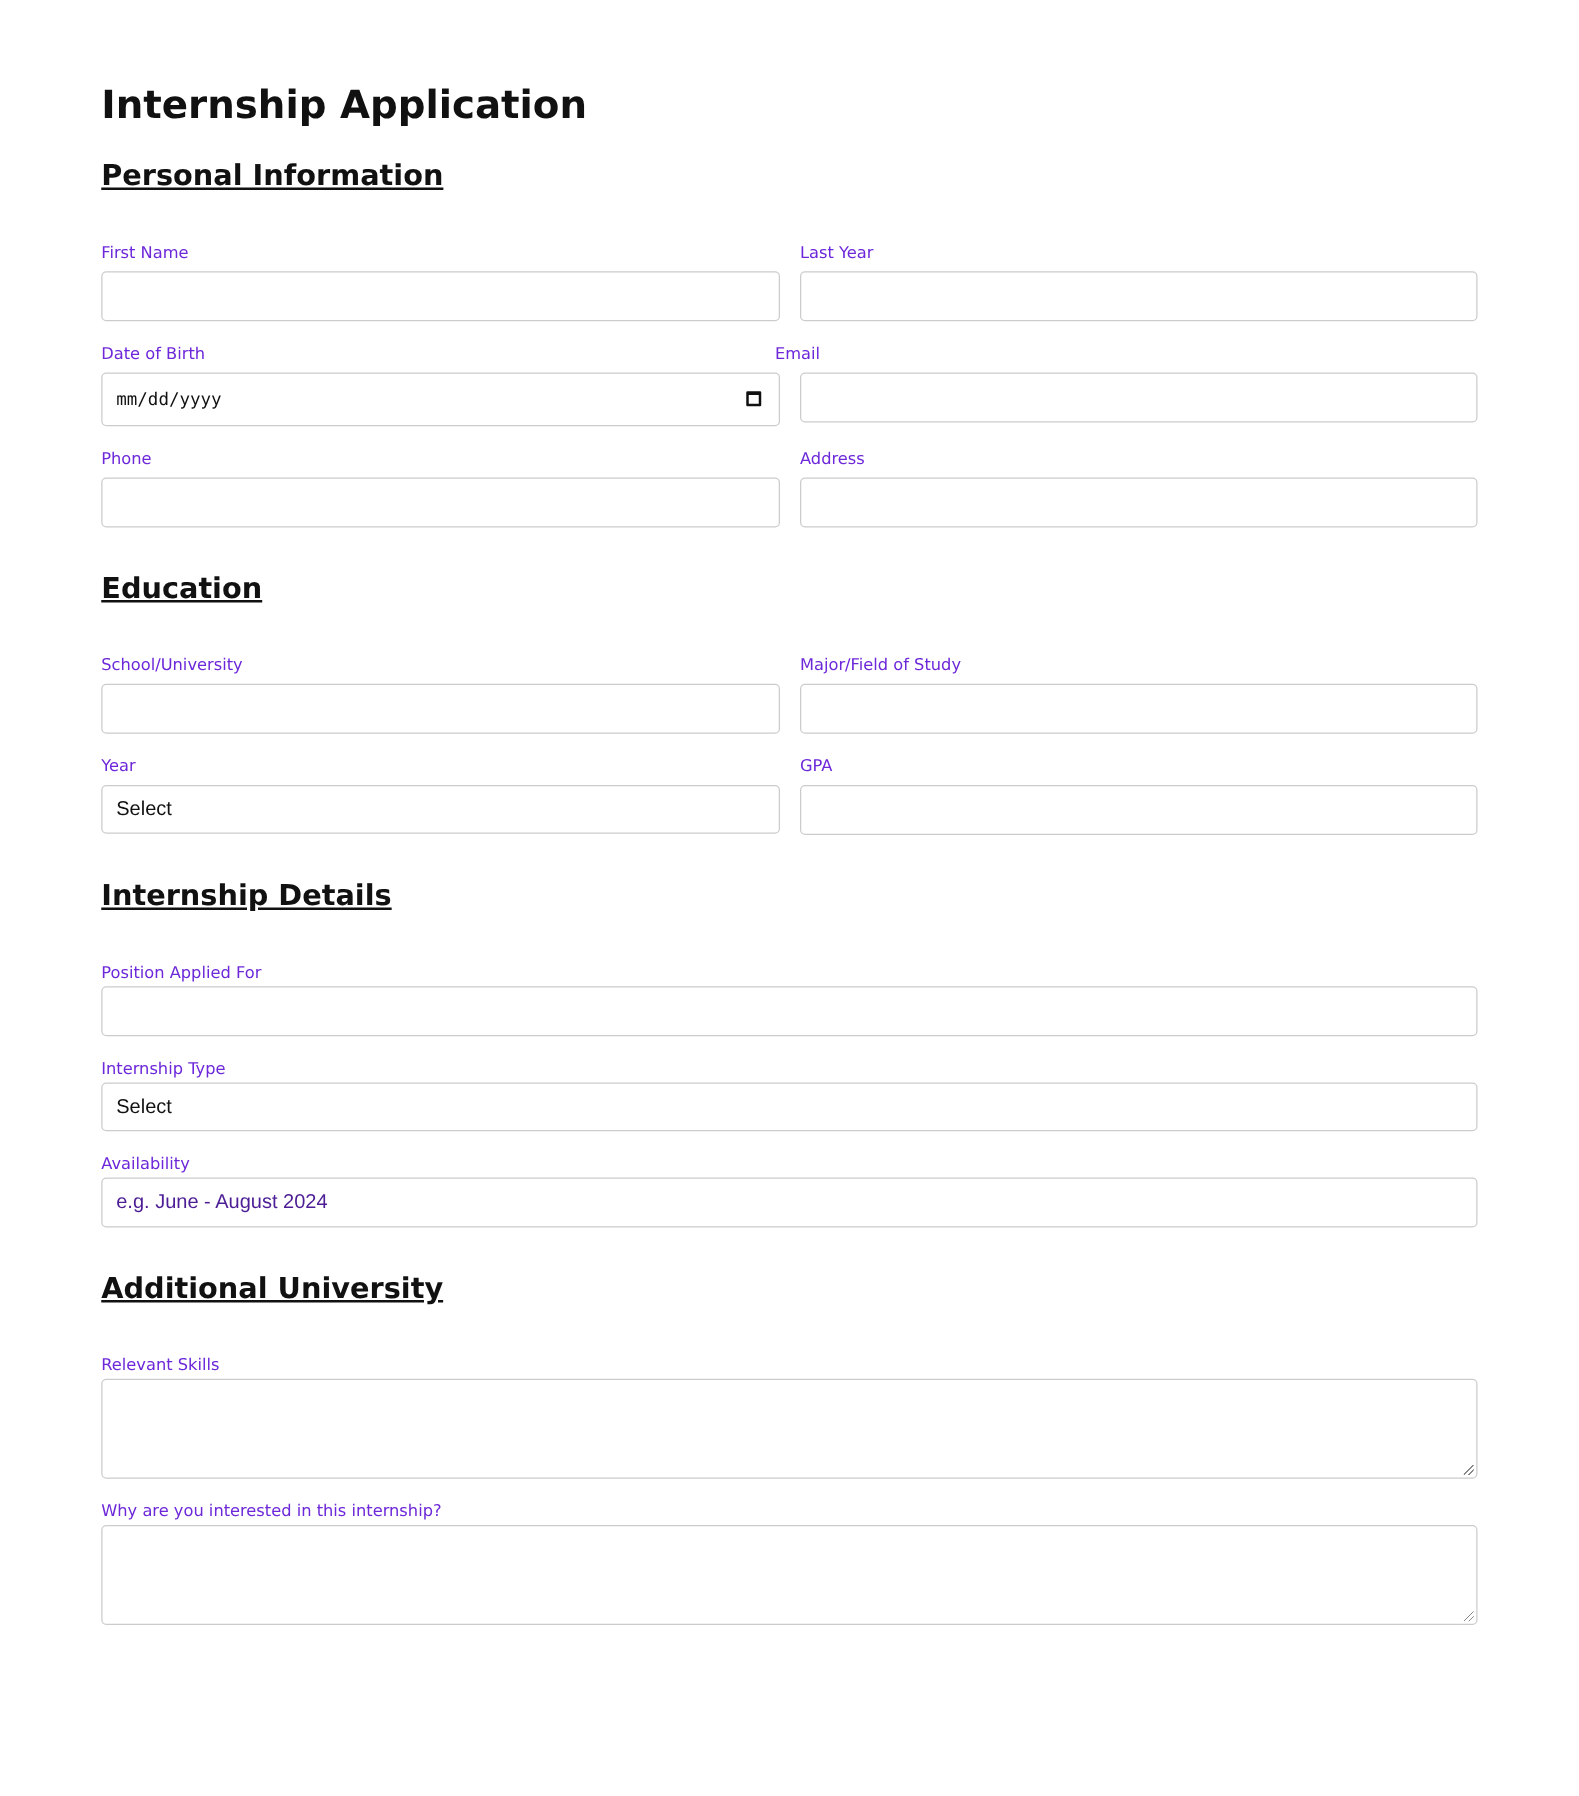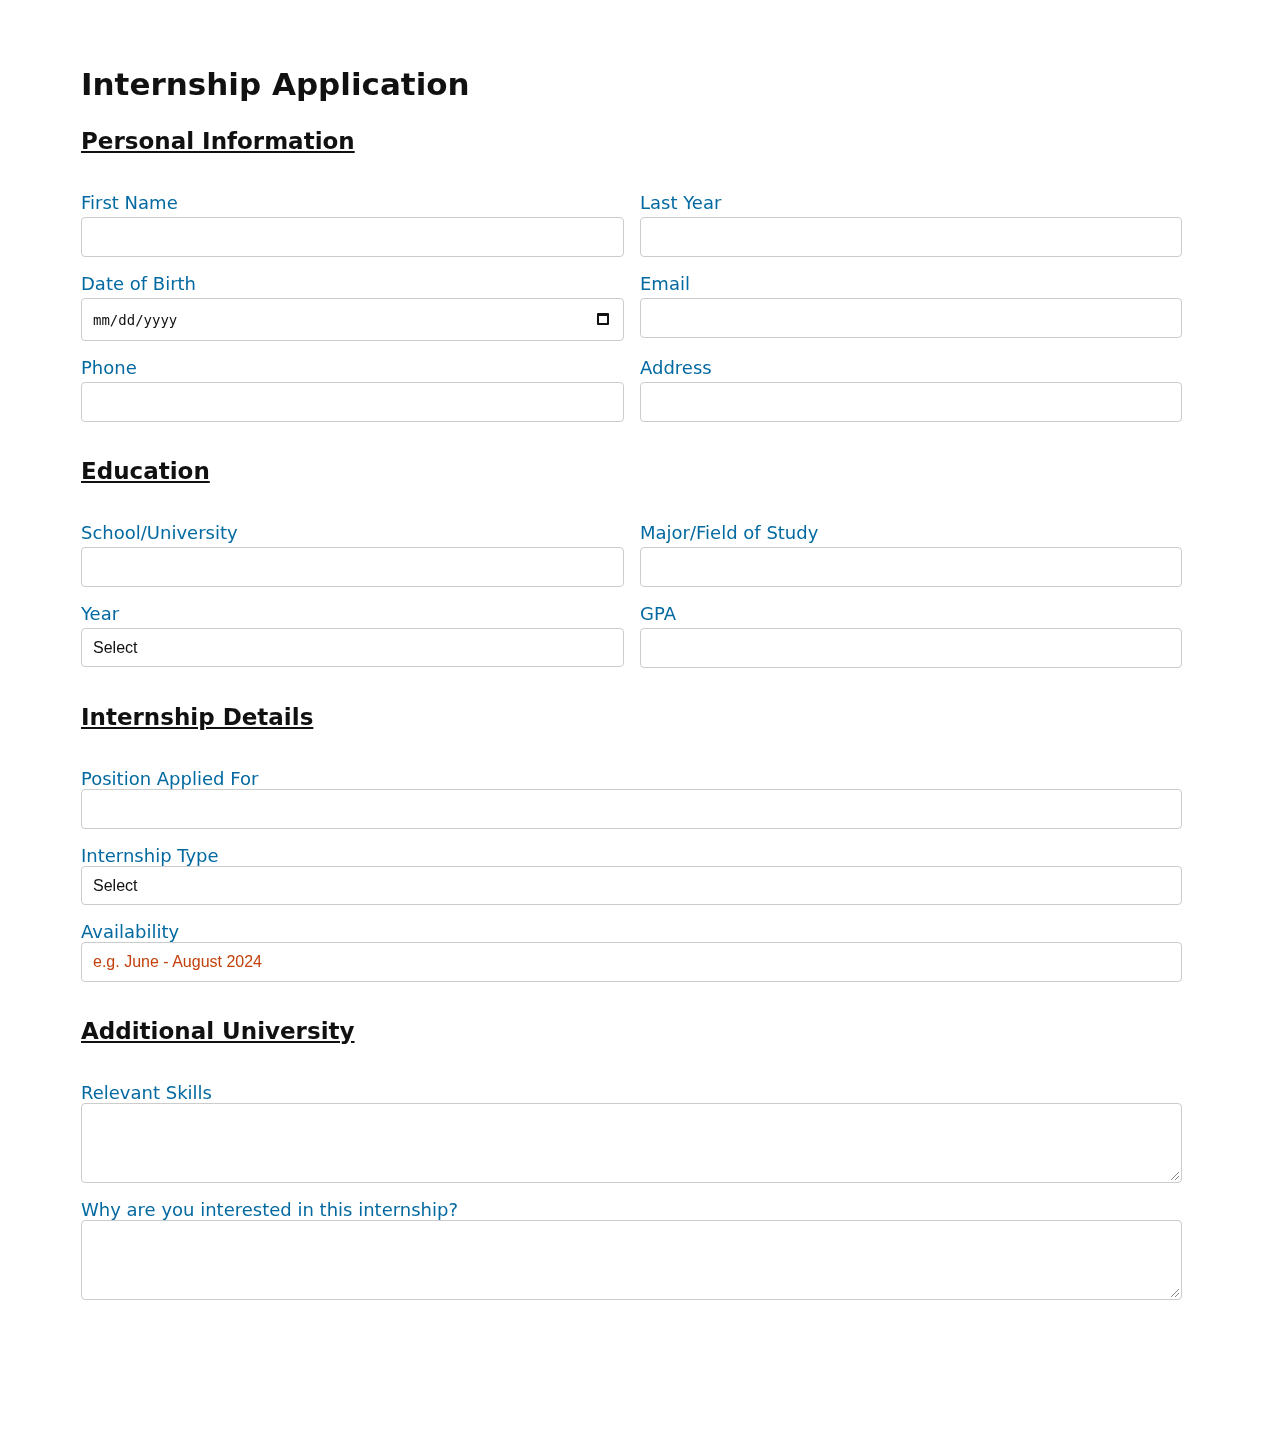--- a/index.html
+++ b/index.html
@@ -7,7 +7,7 @@
   .wrap { position:absolute; left:81px; top:0; width:1101px; }
   h1 { position:absolute; left:0; top:64px; margin:0; font-size:31px; font-weight:600; line-height:40px; white-space:nowrap;text-align:right; }
   h2 { position:absolute; left:0; margin:0; font-size:23px; font-weight:600; line-height:30px; white-space:nowrap;text-decoration:underline; }
-  .lbl { position:absolute; font-size:18px; line-height:18px; white-space:nowrap; color:#0369a1; }
+  .lbl { position:absolute; font-size:13px; line-height:18px; white-space:nowrap; color:#6d28d9; }
   .inp { position:absolute; box-sizing:border-box; border:1px solid #cccccc; border-radius:4px; background:#fff; height:40px; }
   .txt { position:absolute; left:11px; top:50%; transform:translateY(-50%); font-family:"Liberation Sans", sans-serif; font-size:16px; color:#111; white-space:nowrap; }
   .ph { color:#c2410c; }

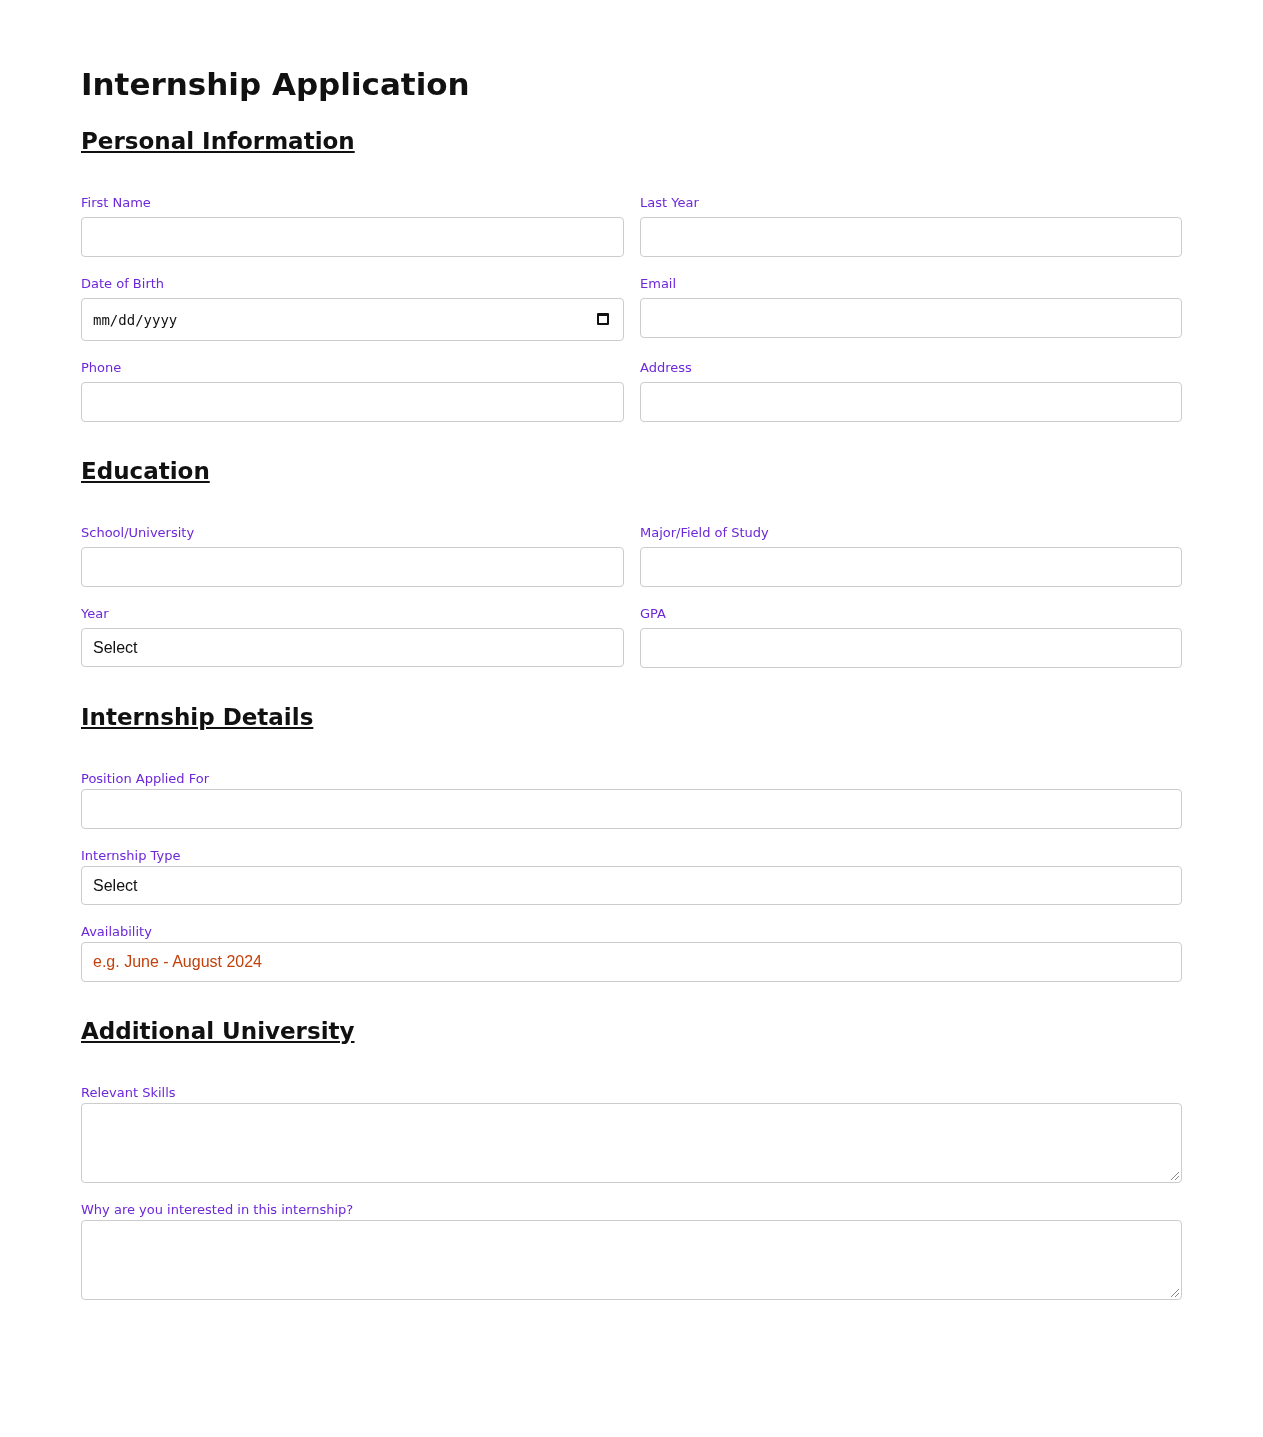--- a/index.html
+++ b/index.html
@@ -36,7 +36,7 @@
     <span class="cal"></span>
   </div>
 
-  <div class="lbl" style="left:559px;top:275px">Email</div>
+  <div class="lbl" style="left:539px;top:275px">Email</div>
   <div class="inp" style="left:559px;top:298px;width:542px"></div>
 
   <div class="lbl" style="left:0;top:359px">Phone</div>

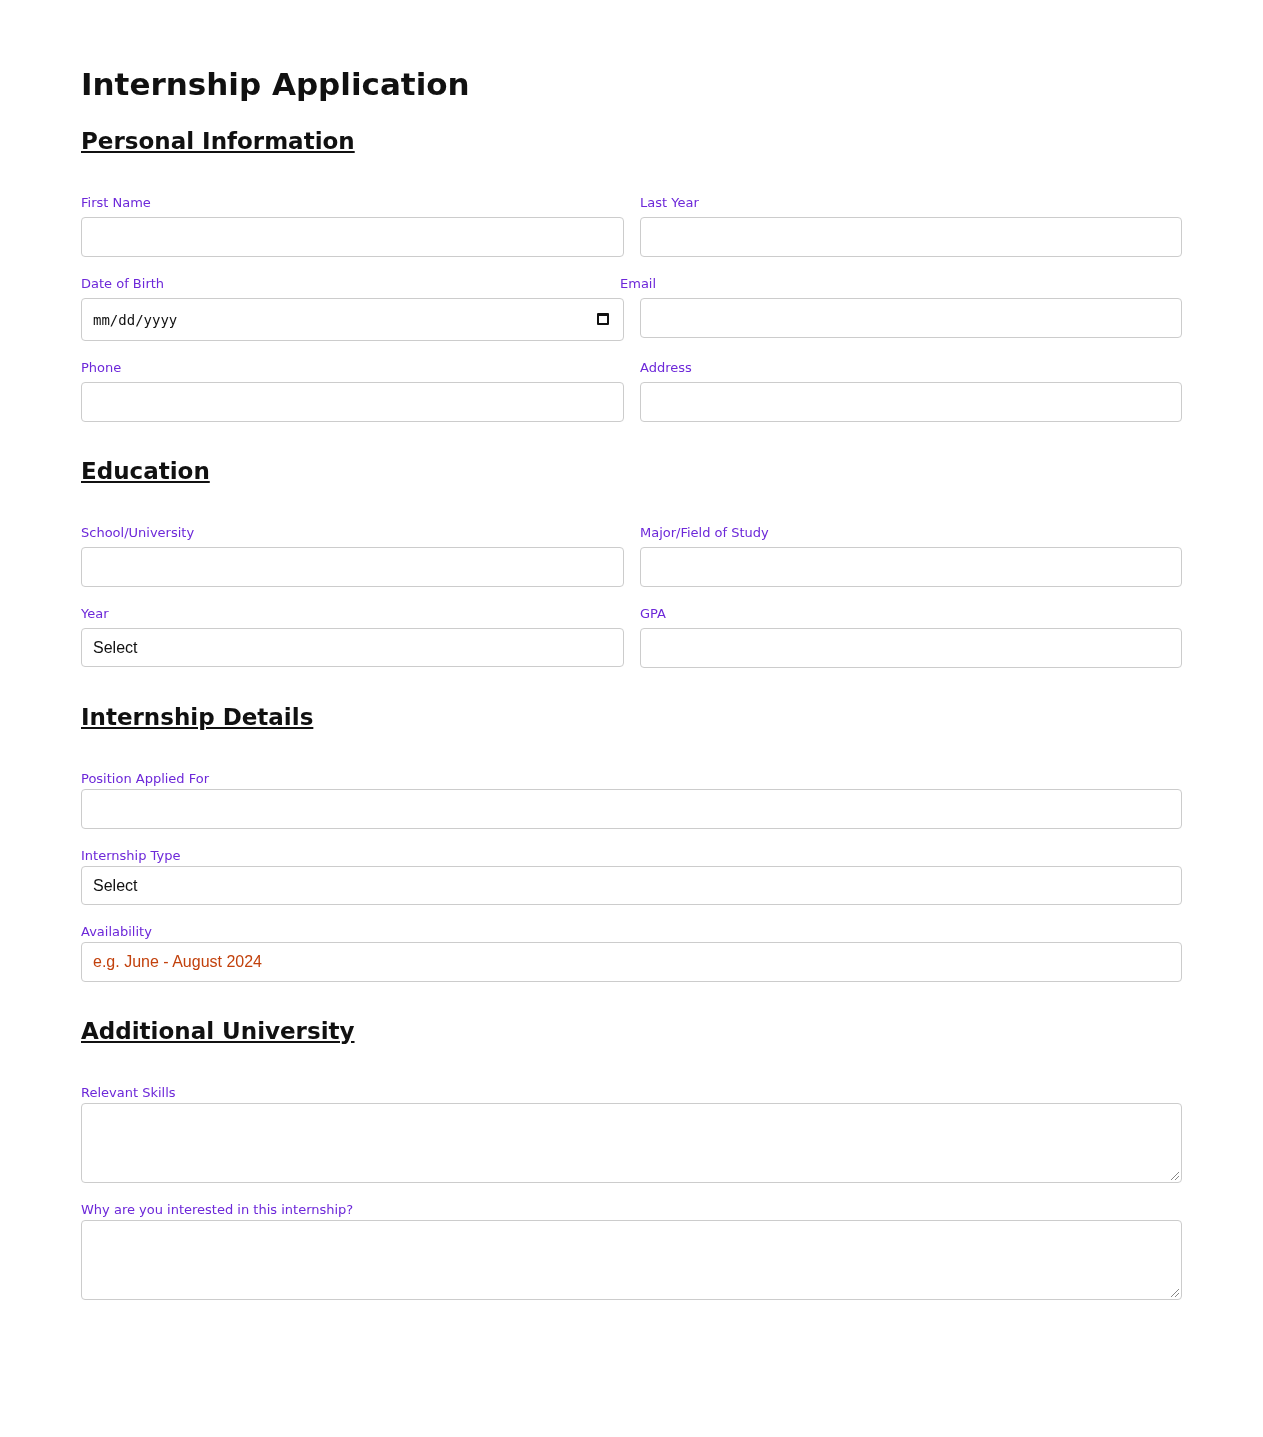--- a/index.html
+++ b/index.html
@@ -10,7 +10,7 @@
   .lbl { position:absolute; font-size:13px; line-height:18px; white-space:nowrap; color:#6d28d9; }
   .inp { position:absolute; box-sizing:border-box; border:1px solid #cccccc; border-radius:4px; background:#fff; height:40px; }
   .txt { position:absolute; left:11px; top:50%; transform:translateY(-50%); font-family:"Liberation Sans", sans-serif; font-size:16px; color:#111; white-space:nowrap; }
-  .ph { color:#c2410c; }
+  .ph { color:#4c1d95; }
   .mono { font-family:"DejaVu Sans Mono", monospace; font-size:14px;text-align:center; }
   .cal { position:absolute; right:14px; top:14px; width:12px; height:12px; box-sizing:border-box; border:2px solid #111; border-top-width:3px; border-radius:1px; }
   .grip { position:absolute; right:2px; bottom:2px; width:8px; height:8px;

